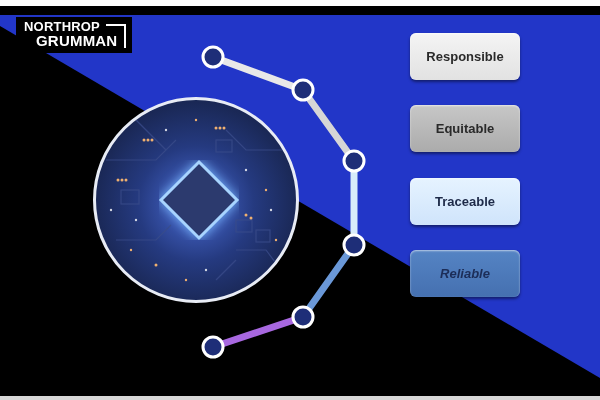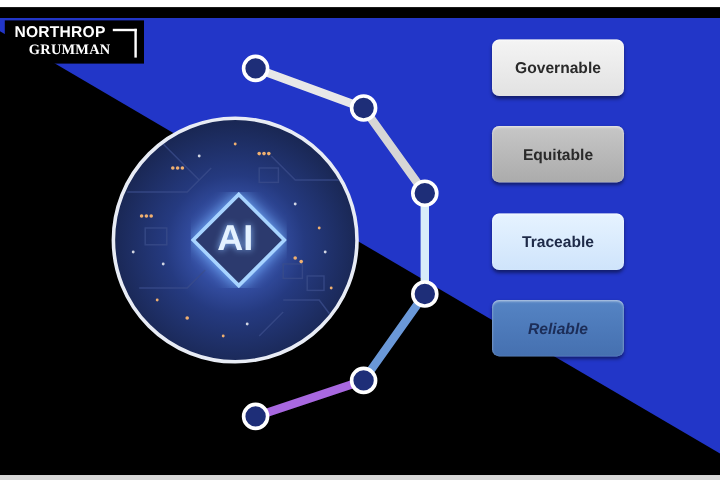--- a/index.html
+++ b/index.html
@@ -6,7 +6,7 @@
   body { width:600px; height:400px; position:relative; overflow:hidden; background:#ffffff; font-family:"Liberation Sans", sans-serif; }
   .slide { position:absolute; left:0; top:6px; width:600px; height:390px; background:#000; overflow:hidden; }
   .bg { position:absolute; left:0; top:0; }
-  .logo { position:absolute; left:4px; top:11px; width:116px; height:36px; background:#000; color:#fff; }
+  .logo { position:absolute; left:16px; top:11px; width:116px; height:36px; background:#000; color:#fff; }
   .logo .l1 { position:absolute; left:8px; top:3px; font-weight:bold; font-size:13px; letter-spacing:0.2px; line-height:14px; }
   .logo .l2 { position:absolute; left:20px; top:17px; font-weight:bold; font-size:12px; letter-spacing:0.2px; line-height:14px;font-family:Liberation Serif, serif; }
   .logo .bracket { position:absolute; left:90px; top:7px; width:20px; height:24px; border-top:2px solid #fff; border-right:2px solid #fff; box-sizing:border-box; }

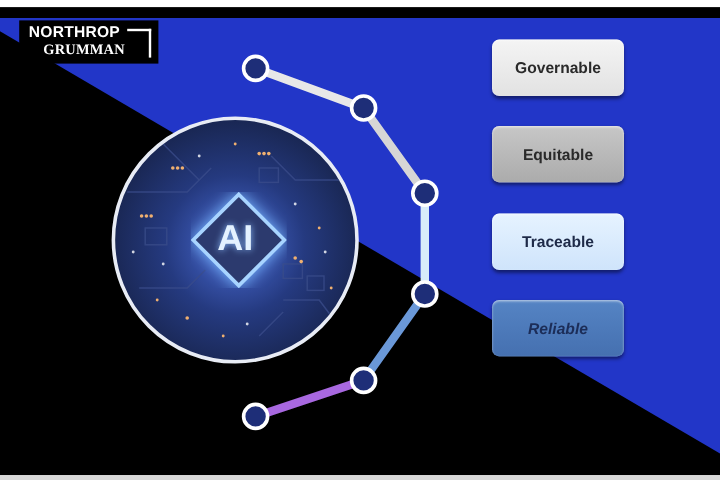--- a/index.html
+++ b/index.html
@@ -8,7 +8,7 @@
   .bg { position:absolute; left:0; top:0; }
   .logo { position:absolute; left:16px; top:11px; width:116px; height:36px; background:#000; color:#fff; }
   .logo .l1 { position:absolute; left:8px; top:3px; font-weight:bold; font-size:13px; letter-spacing:0.2px; line-height:14px; }
-  .logo .l2 { position:absolute; left:20px; top:17px; font-weight:bold; font-size:12px; letter-spacing:0.2px; line-height:14px;font-family:Liberation Serif, serif; }
+  .logo .l2 { position:absolute; left:20px; top:17px; font-weight:bold; font-size:15px; letter-spacing:0.2px; line-height:14px; }
   .logo .bracket { position:absolute; left:90px; top:7px; width:20px; height:24px; border-top:2px solid #fff; border-right:2px solid #fff; box-sizing:border-box; }
   .chip { position:absolute; left:93px; top:91px; width:206px; height:206px; border-radius:50%; border:3px solid #e8ecf5; box-sizing:border-box; overflow:hidden;
           background: radial-gradient(circle at 50% 52%, #6f8fe8 0%, #3a56b0 18%, #253a80 40%, #1a2856 70%, #141d40 100%); }

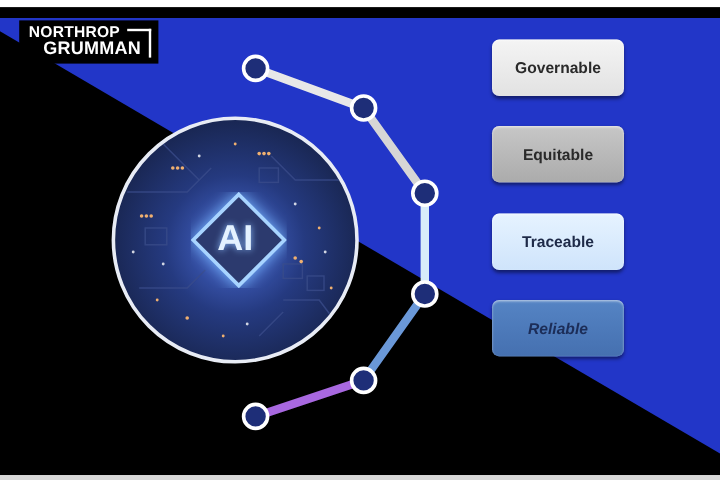--- a/index.html
+++ b/index.html
@@ -105,7 +105,7 @@
     </g>
   </svg>
 
-  <div class="box b1">Governable</div>
+  <div class="box b1">Responsible</div>
   <div class="box b2">Equitable</div>
   <div class="box b3">Traceable</div>
   <div class="box b4">Reliable</div>

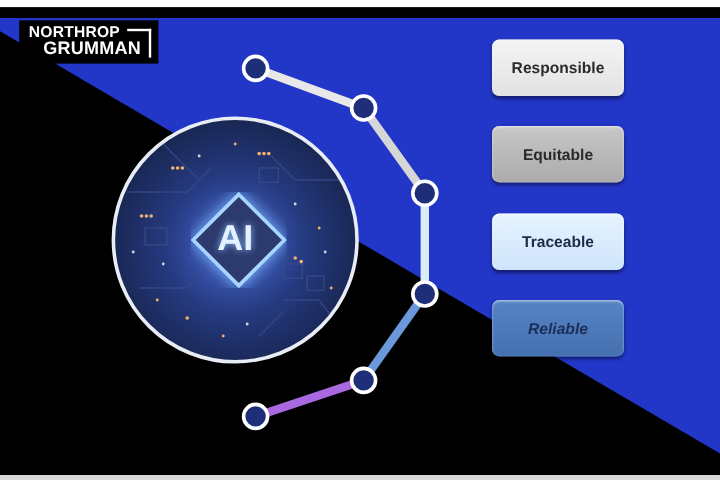--- a/index.html
+++ b/index.html
@@ -84,7 +84,6 @@
     <svg class="diamond" width="80" height="80">
       <polygon points="40,2 78,40 40,78 2,40" fill="#2c3a6e" stroke="#a8d4ff" stroke-width="3" style="filter:drop-shadow(0 0 6px #7ab8ff)"></polygon>
     </svg>
-    <span class="ai-label">AI</span>
   </div>
 
   <svg class="svg-overlay" width="600" height="400">

